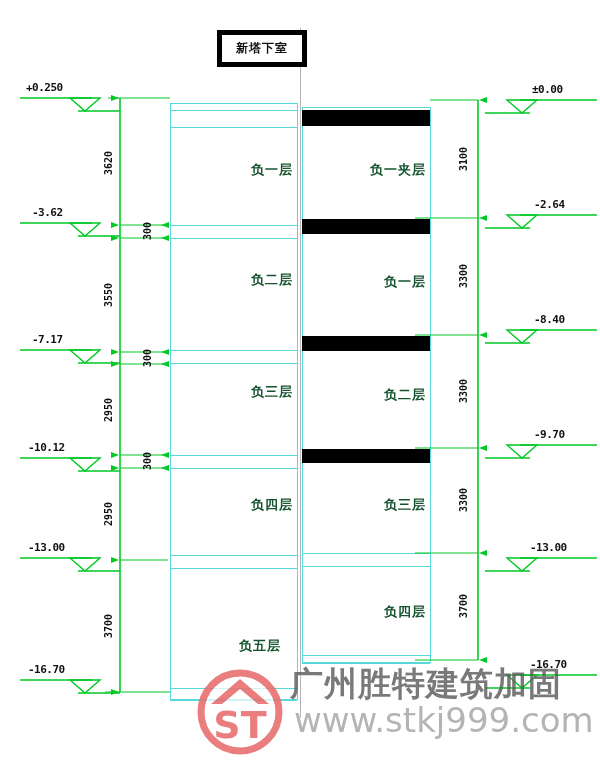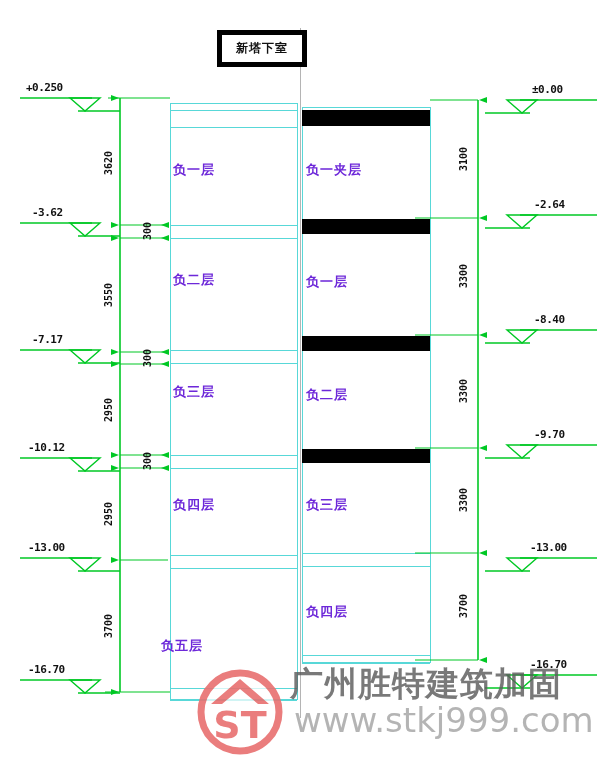--- a/index.html
+++ b/index.html
@@ -24,8 +24,8 @@
   .dim{position:absolute;font-family:"DejaVu Sans Mono",monospace;font-size:10px;
        font-weight:bold;color:#111;white-space:nowrap;
        transform:translate(-50%,-50%) rotate(-90deg);}
-  .floor{position:absolute;width:120px;text-align:left;font-size:13px;font-weight:bold;
-         color:#6d28d9;letter-spacing:1px;transform:translate(-50%,-50%);white-space:nowrap;}
+  .floor{position:absolute;width:120px;text-align:right;font-size:13px;font-weight:bold;
+         color:#14532d;letter-spacing:1px;transform:translate(-50%,-50%);white-space:nowrap;}
   .hdr-box{position:absolute;border:5px solid #000000;background:#fff;display:flex;
            align-items:center;justify-content:center;font-size:12px;font-weight:bold;
            color:#111;letter-spacing:1px;}

